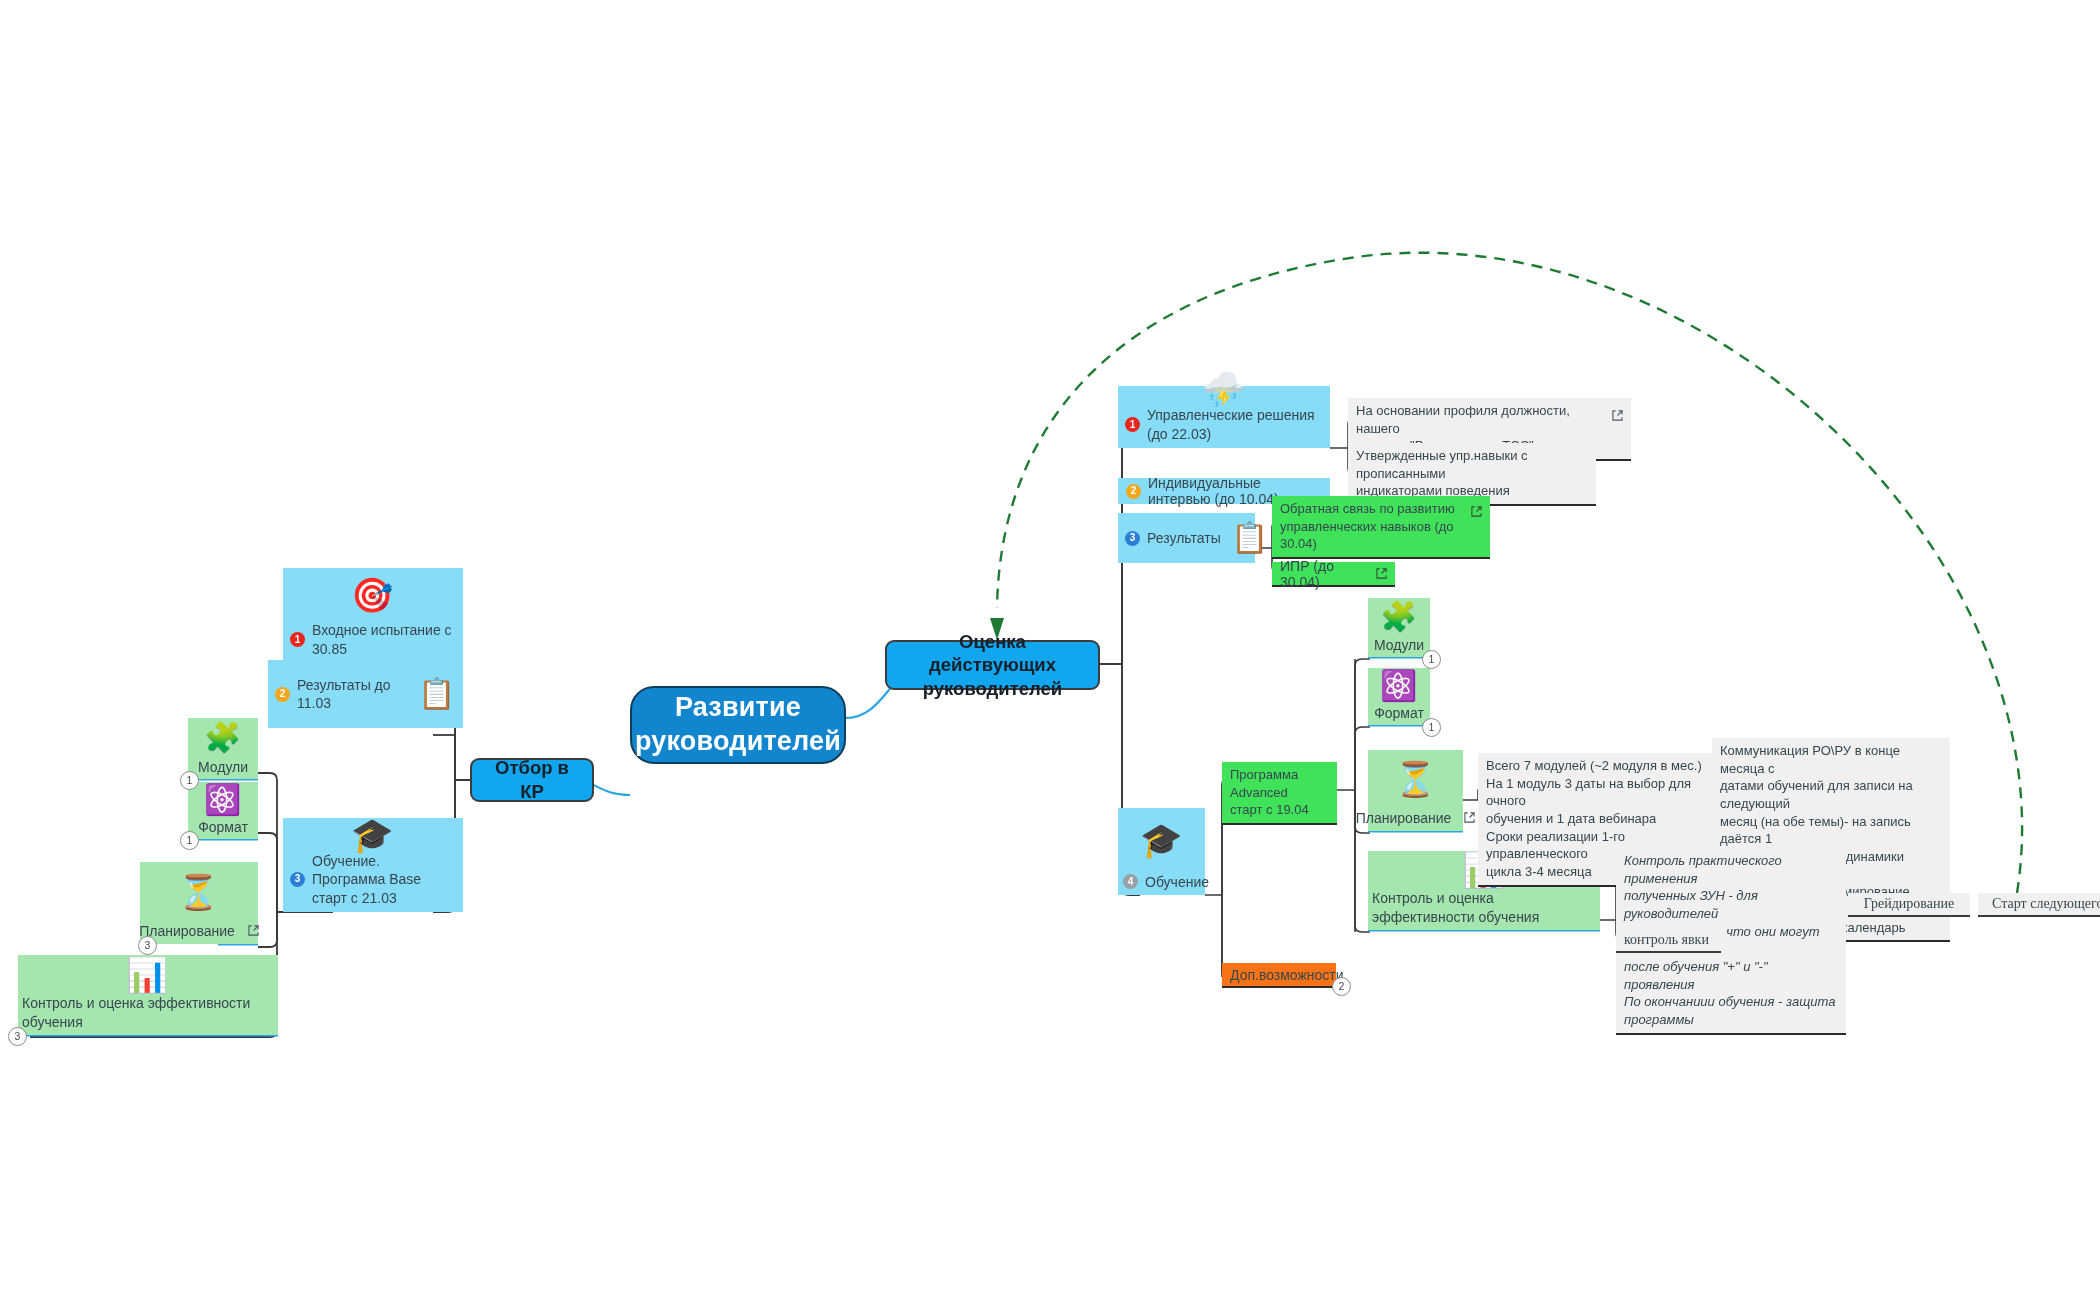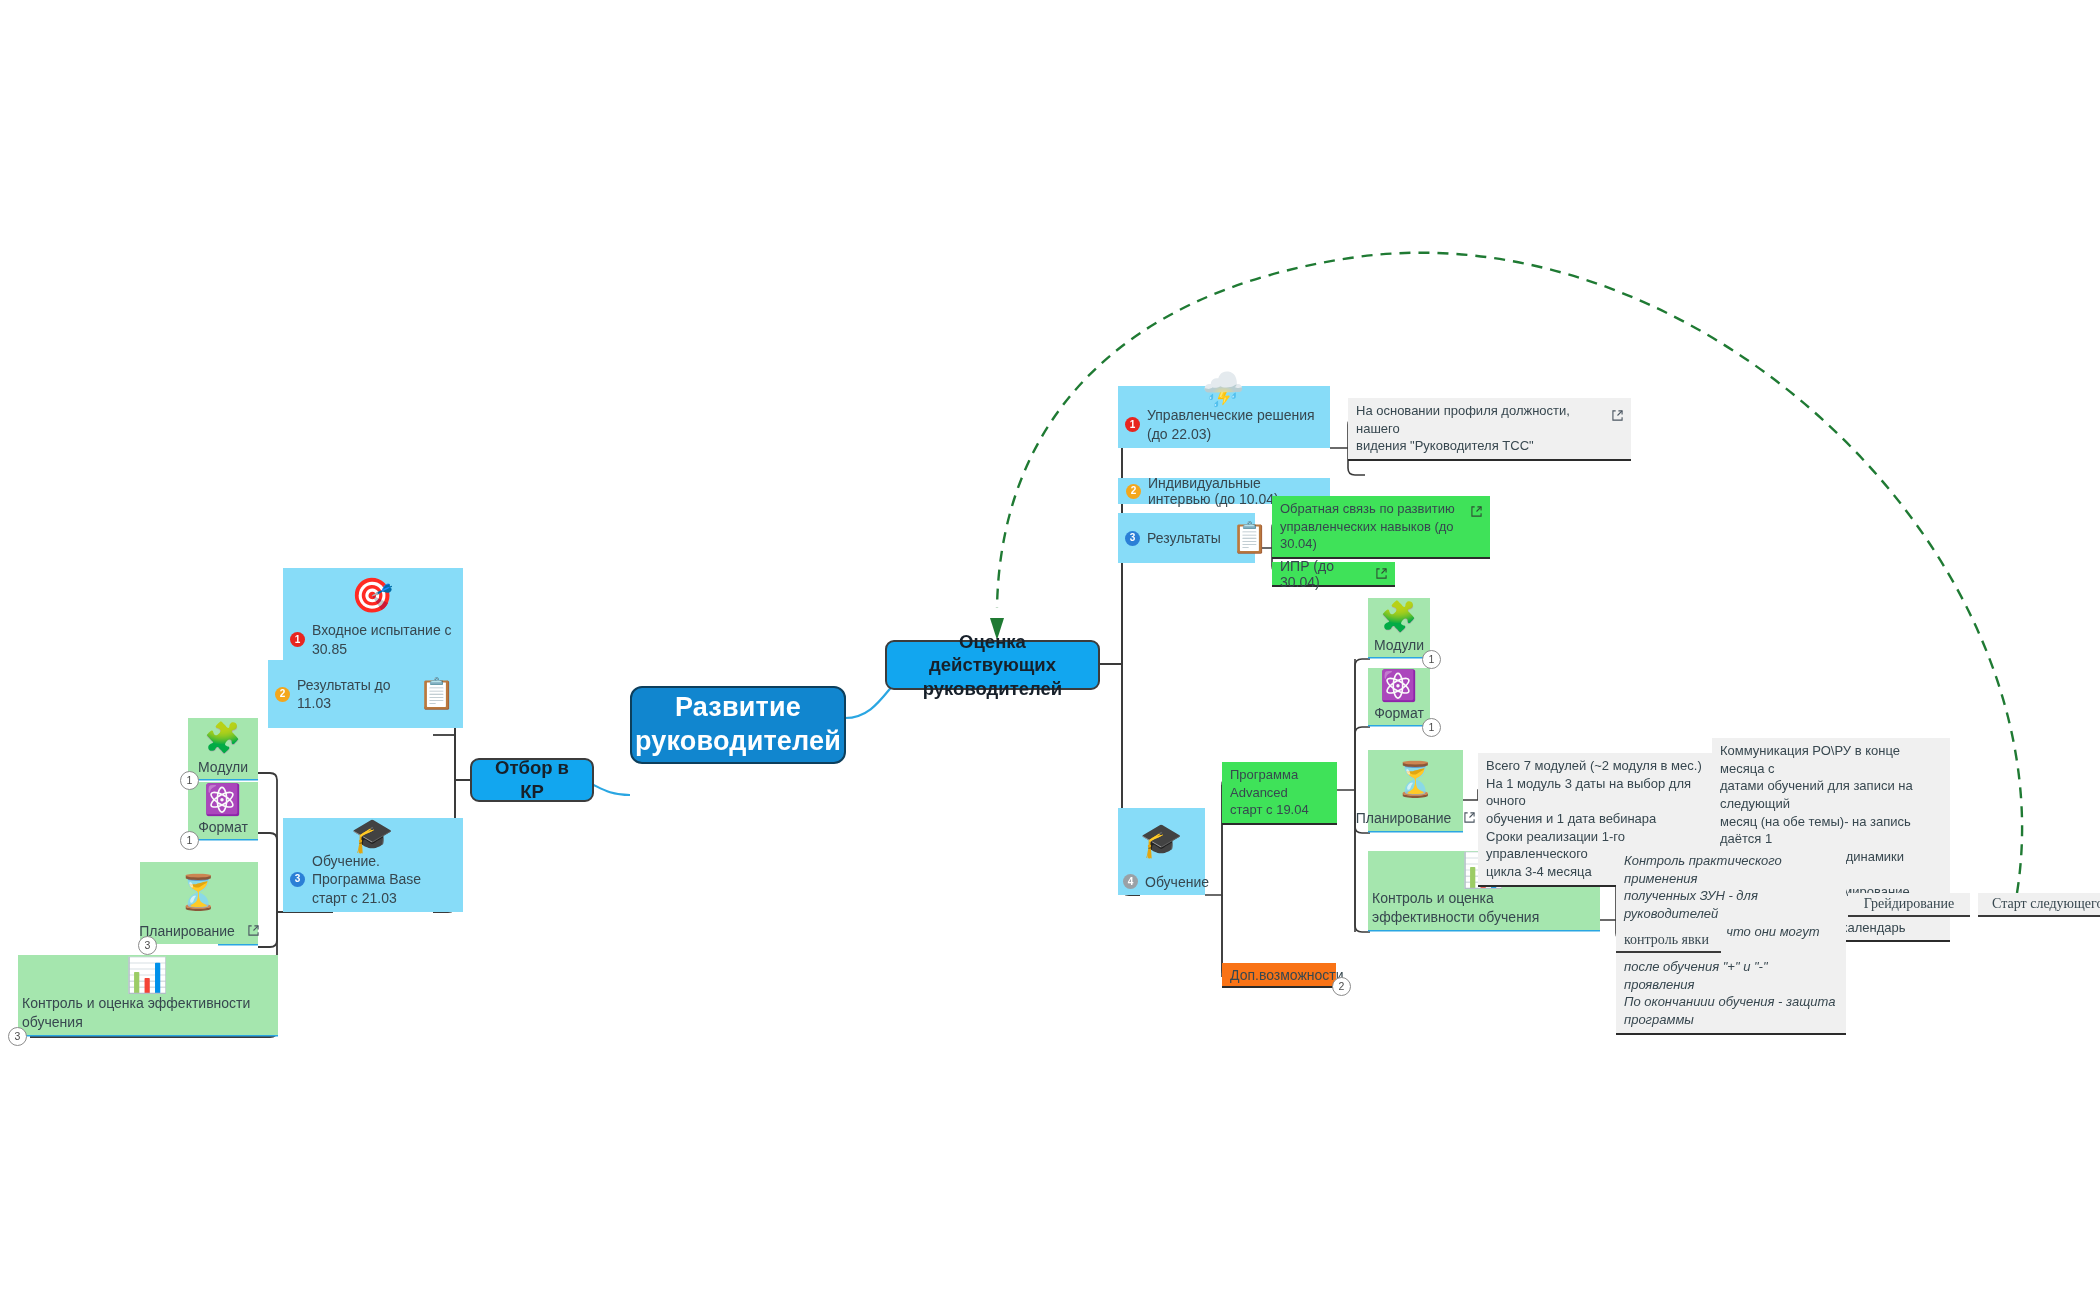--- a/index.html
+++ b/index.html
@@ -276,6 +276,10 @@
     </span>
   </div>
 
+  <div class="node flat note" style="left:1348px;top:443px;width:248px;min-height:40px;">
+    <span class="note-txt">Утвержденные упр.навыки с прописанными
+индикаторами поведения</span>
+  </div>
 
   <div class="node flat" style="left:1272px;top:496px;width:218px;min-height:38px;background:#3fe259;border-bottom:2px solid #2b2b2b;align-items:flex-start;">
     <span class="note-txt">Обратная связь по развитию

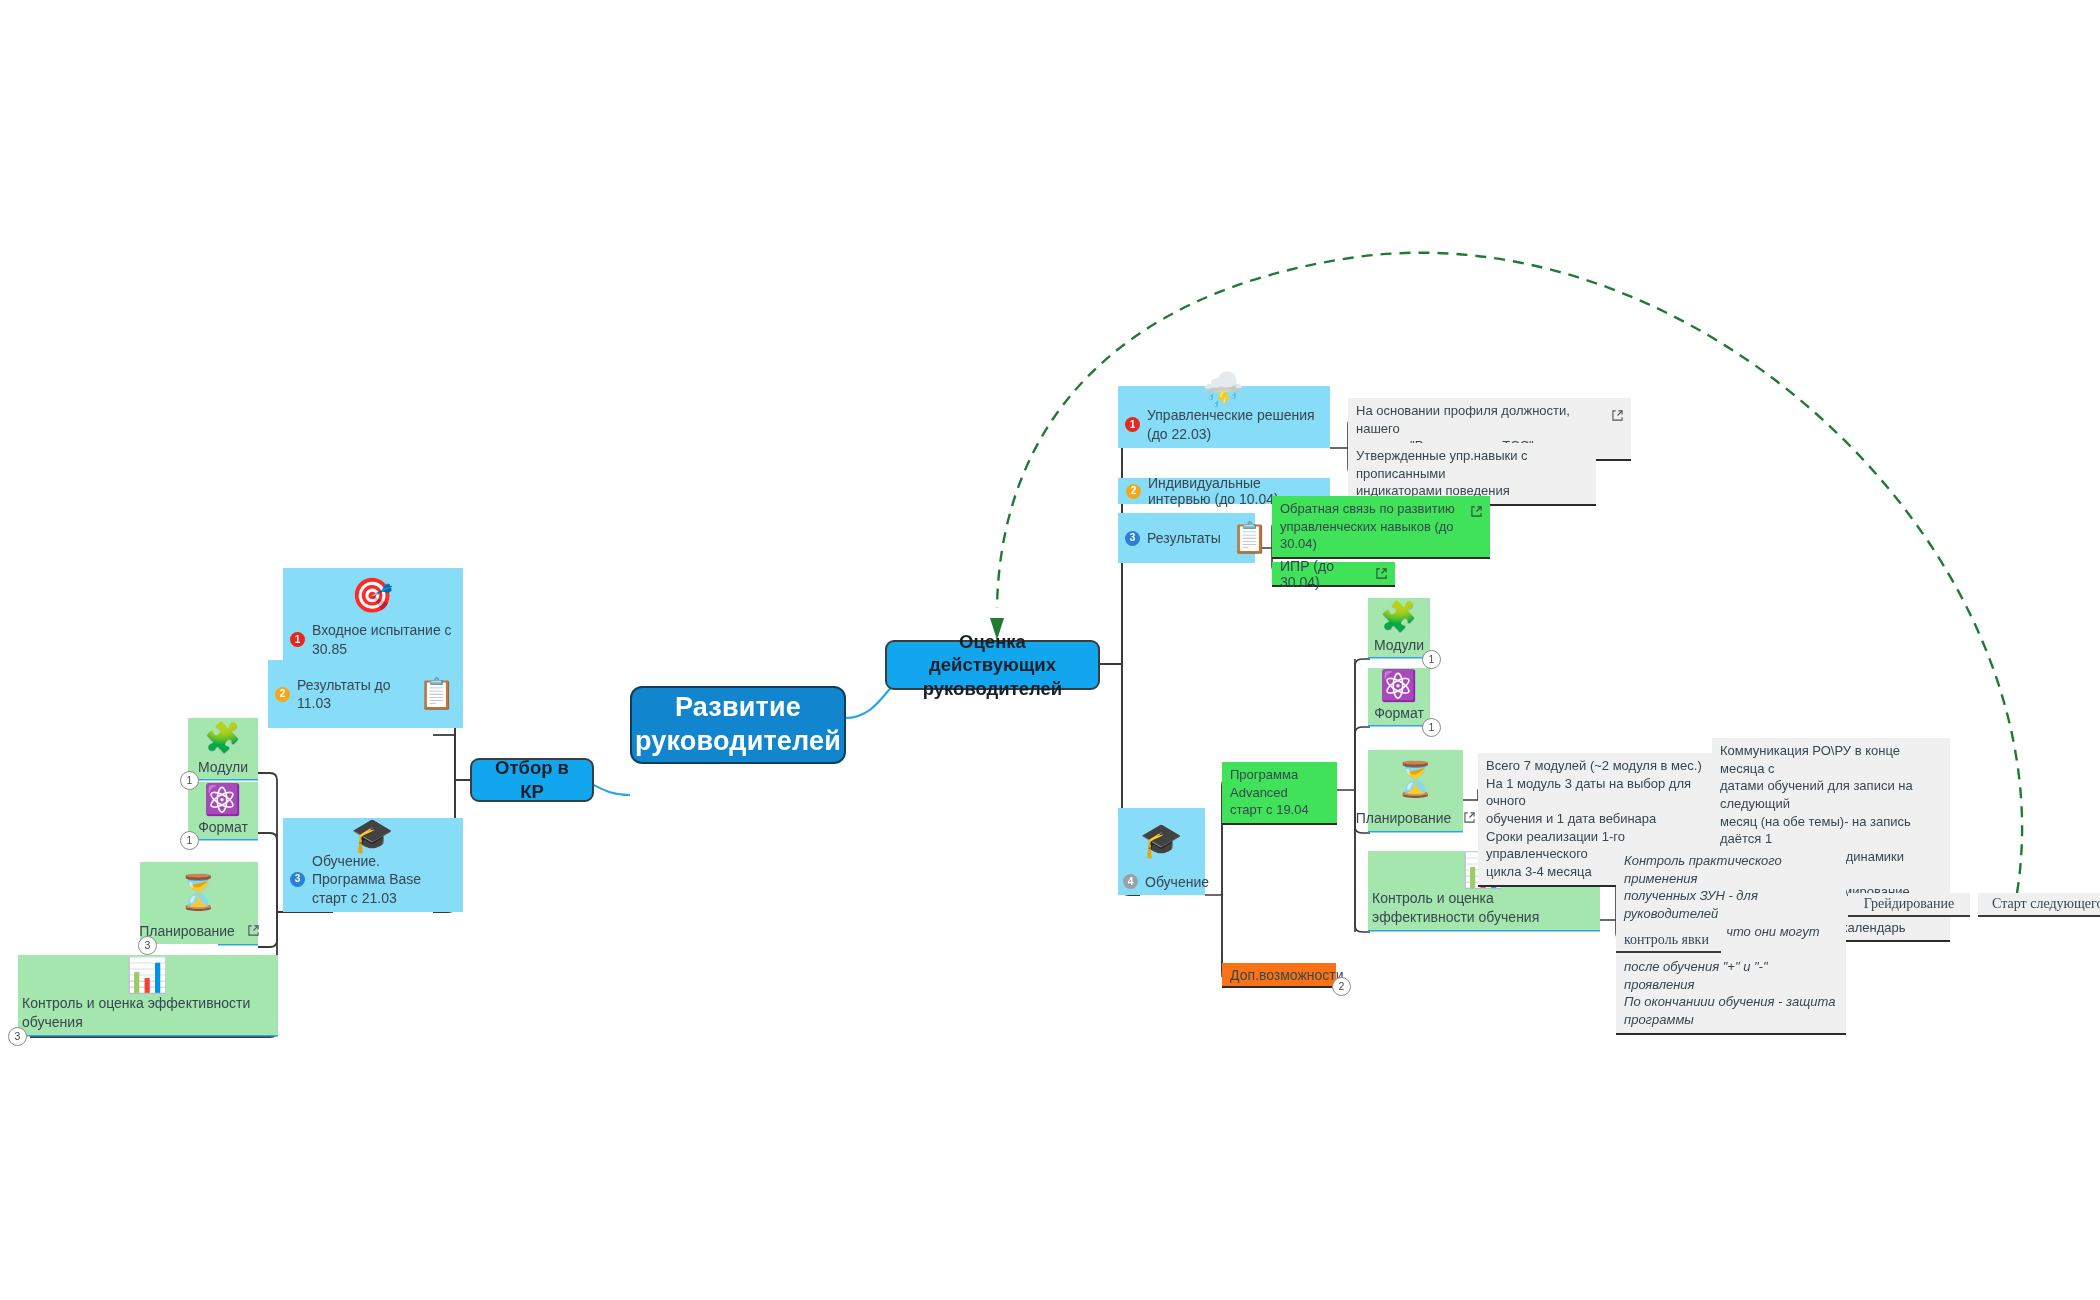--- a/index.html
+++ b/index.html
@@ -13,7 +13,7 @@
   .node{position:absolute;box-sizing:border-box;}
 
   .root{
-    background:#1186cf;border:2px solid #0d3f5c;border-radius:12px;
+    background:#1186cf;border:2px solid #0d3f5c;border-radius:24px;
     color:#ffffff;font-weight:bold;font-size:27px;line-height:1.25;
     display:flex;align-items:center;justify-content:center;text-align:center;
     letter-spacing:.2px;

